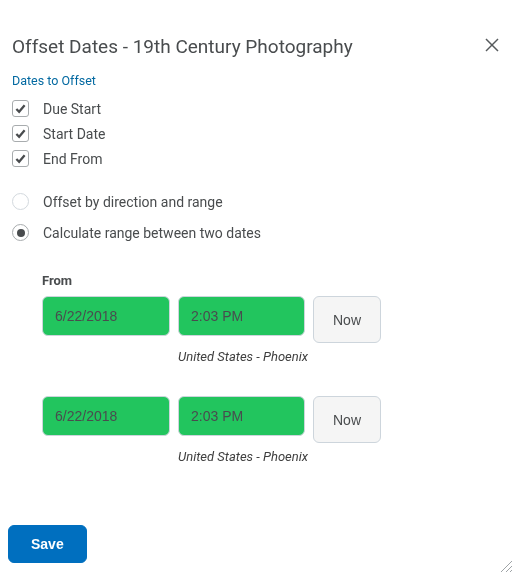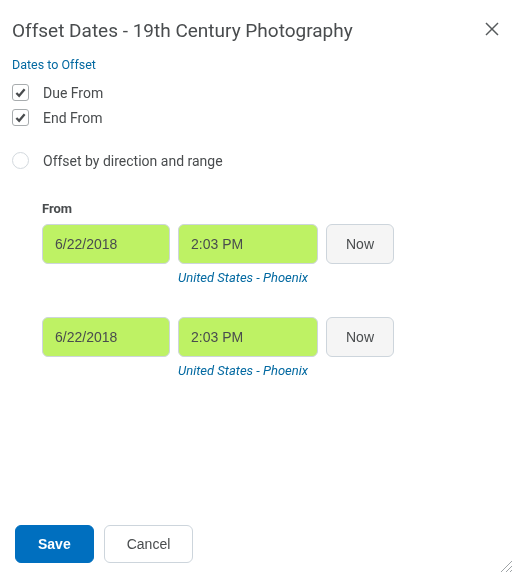--- a/index.html
+++ b/index.html
@@ -26,6 +26,7 @@
       justify-content: space-between;
       align-items: center;
       margin-bottom: 14px;
+      margin-top: 16px;
     }
     .dialog-title {
       font-size: 19px;

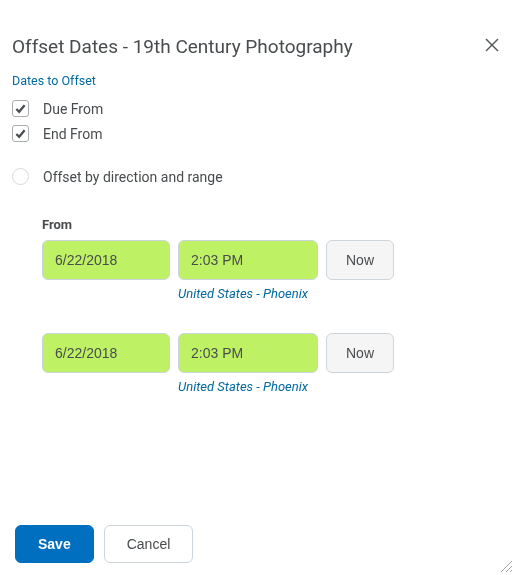--- a/index.html
+++ b/index.html
@@ -222,7 +222,7 @@
             <polyline points="1.5 6.5 4.5 9.5 10.5 2.5"></polyline>
           </svg>
       </span>
-      <span class="checkbox-label">Due From</span>
+      <span class="checkbox-label">Due Start</span>
     </div>
     <div class="checkbox-row">
       <span class="checkbox checked">

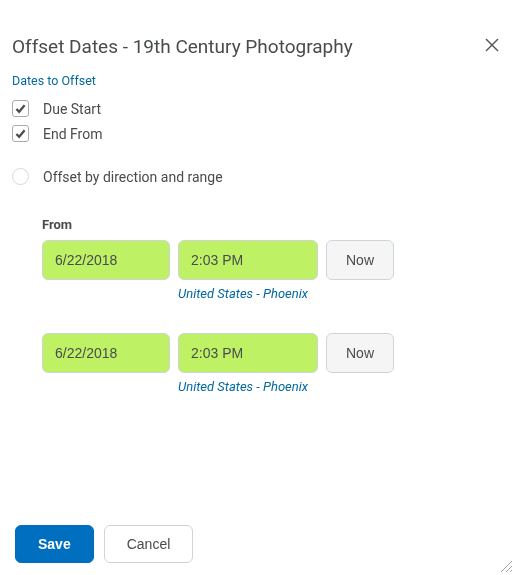--- a/index.html
+++ b/index.html
@@ -230,6 +230,14 @@
             <polyline points="1.5 6.5 4.5 9.5 10.5 2.5"></polyline>
           </svg>
       </span>
+      <span class="checkbox-label">Start Date</span>
+    </div>
+    <div class="checkbox-row">
+      <span class="checkbox checked">
+        <svg viewBox="0 0 12 12">
+            <polyline points="1.5 6.5 4.5 9.5 10.5 2.5"></polyline>
+          </svg>
+      </span>
       <span class="checkbox-label">End From</span>
     </div>
   </div>

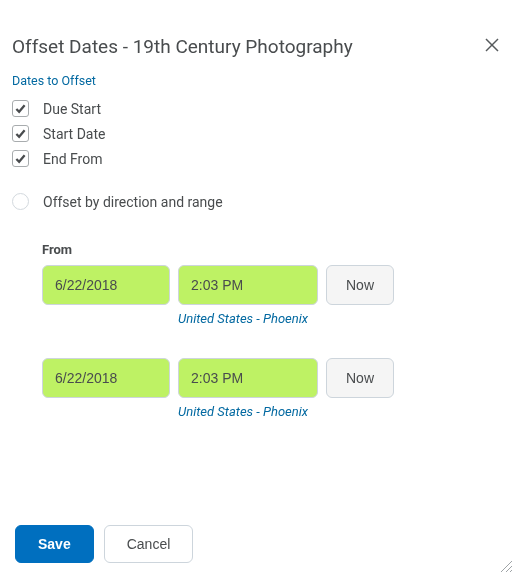--- a/index.html
+++ b/index.html
@@ -247,6 +247,10 @@
       <span class="radio muted"></span>
       <span class="checkbox-label">Offset by direction and range</span>
     </div>
+    <div class="radio-row">
+      <span class="radio selected"></span>
+      <span class="checkbox-label">Calculate range between two dates</span>
+    </div>
   </div>
 
   <div class="calc-section">

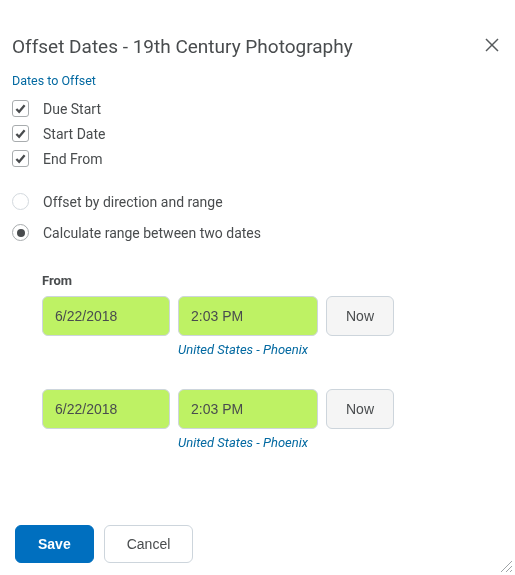--- a/index.html
+++ b/index.html
@@ -137,7 +137,7 @@
       padding: 0 12px;
       font-size: 14px;
       color: #494c4e;
-      background: #bef264;
+      background: #22c55e;
       outline: none;
     }
     .date-input {

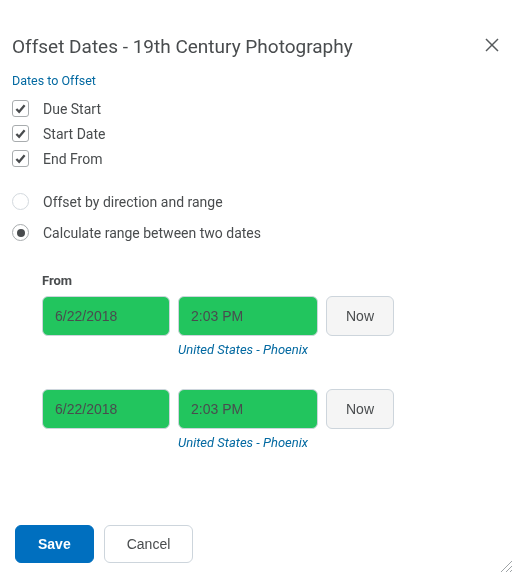--- a/index.html
+++ b/index.html
@@ -144,7 +144,7 @@
       width: 128px;
     }
     .time-input {
-      width: 140px;
+      width: 127px;
     }
     .now-btn {
       height: 40px;

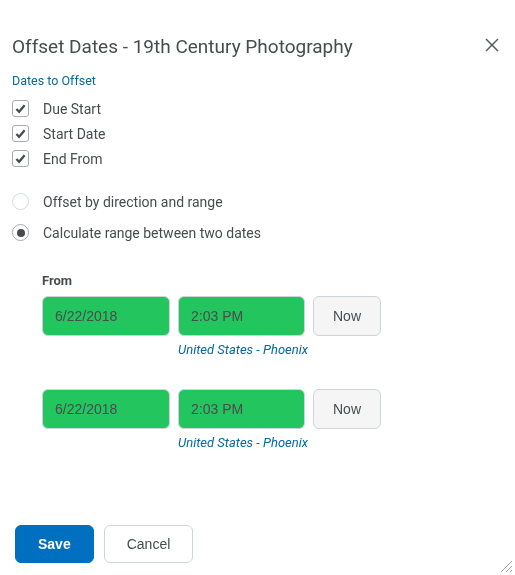--- a/index.html
+++ b/index.html
@@ -147,7 +147,7 @@
       width: 127px;
     }
     .now-btn {
-      height: 40px;
+      height: 47px;
       width: 68px;
       border: 1px solid #cdd5dc;
       border-radius: 6px;

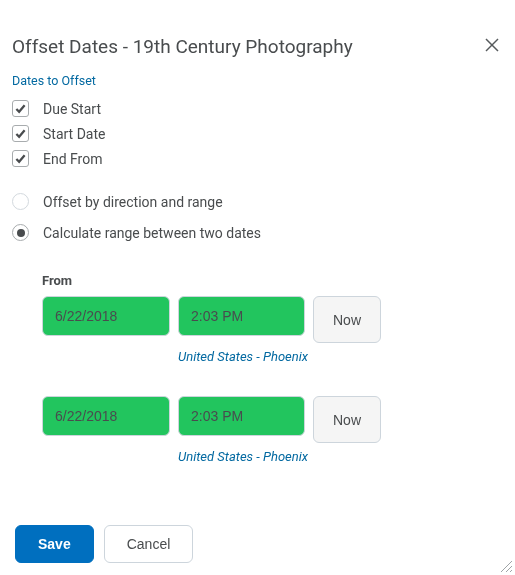--- a/index.html
+++ b/index.html
@@ -158,7 +158,7 @@
     }
     .tz {
       font-style: italic;
-      color: #0369a1;
+      color: #404040;
       font-size: 13px;
       margin-left: 136px;
     }

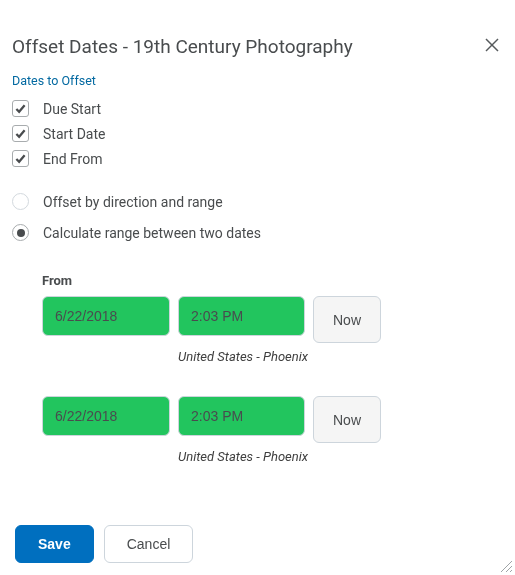--- a/index.html
+++ b/index.html
@@ -165,7 +165,7 @@
     .footer {
       position: absolute;
       bottom: 12px;
-      left: 15px;
+      left: 8px;
       right: 12px;
       display: flex;
       gap: 10px;

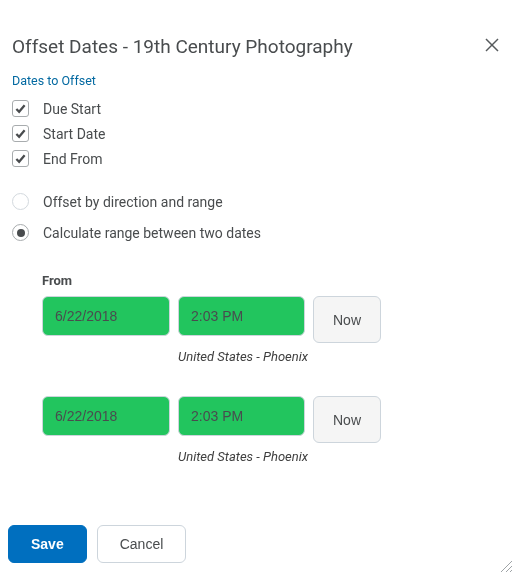--- a/index.html
+++ b/index.html
@@ -276,7 +276,6 @@
 
   <div class="footer">
     <button class="btn-primary">Save</button>
-    <button class="btn-secondary">Cancel</button>
   </div>
 
   <div class="resize-handle">

